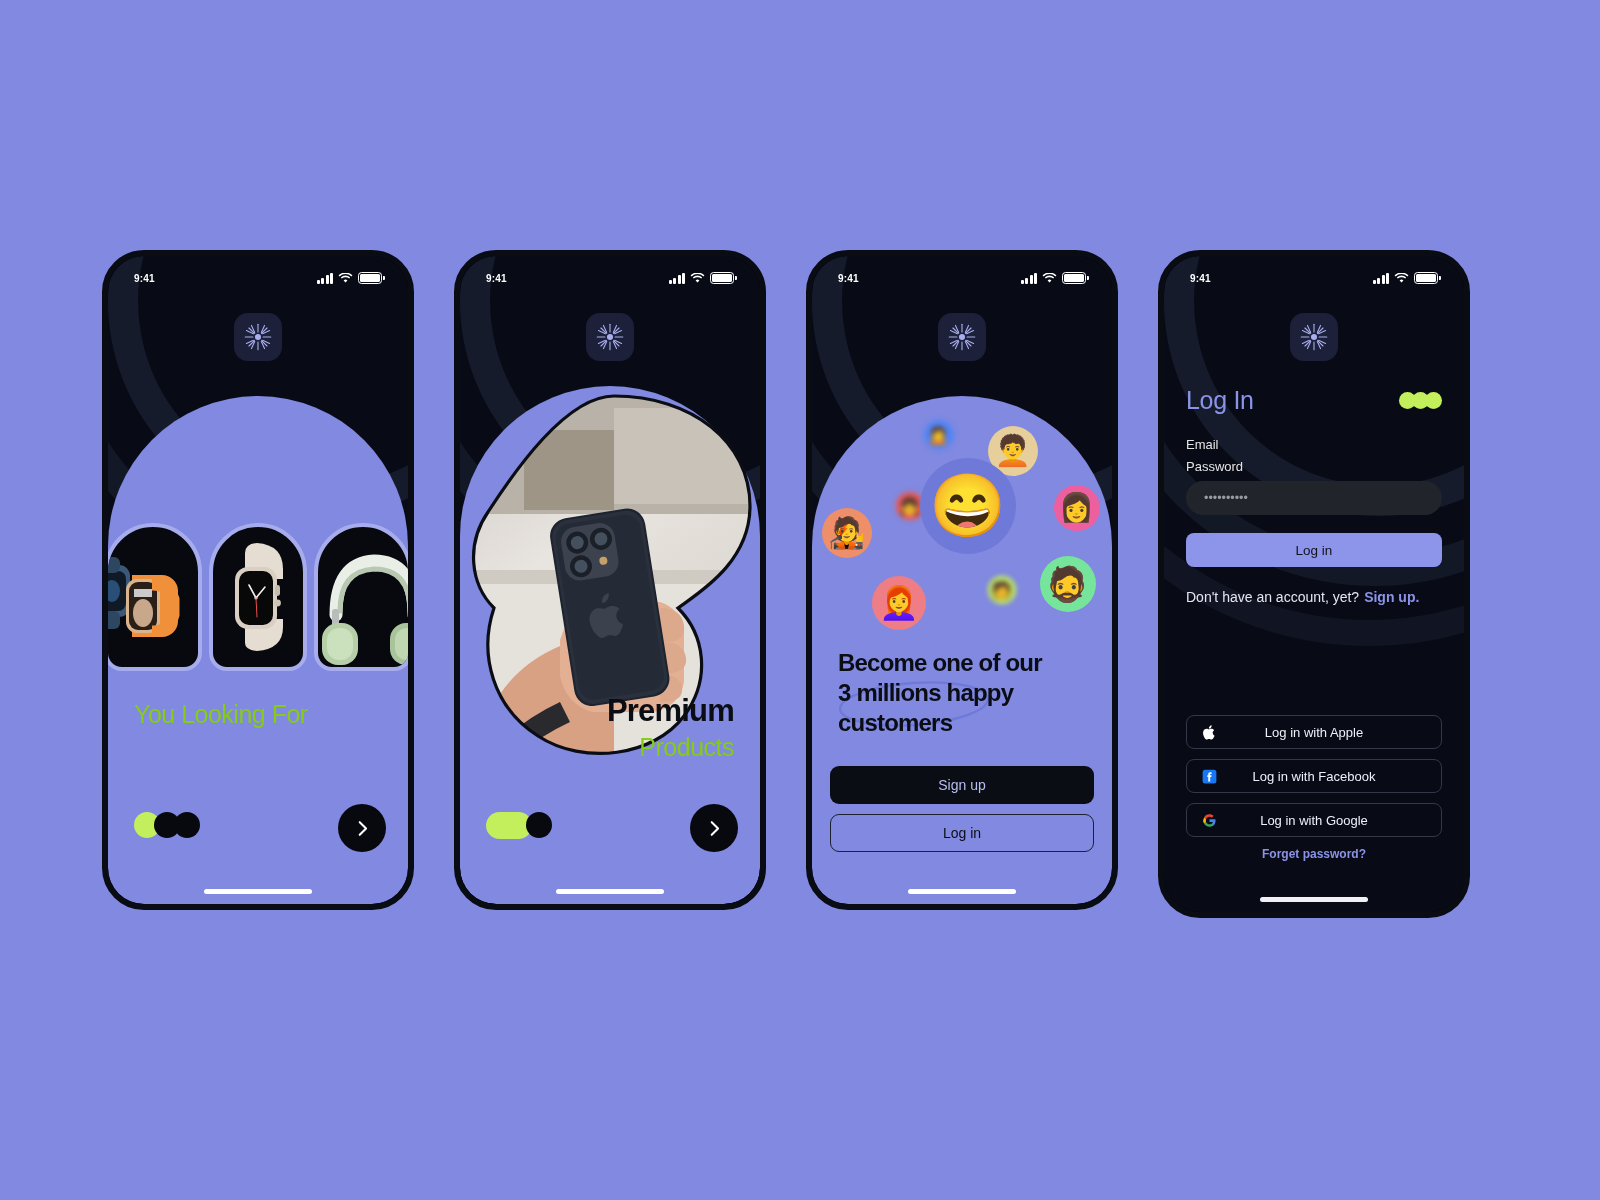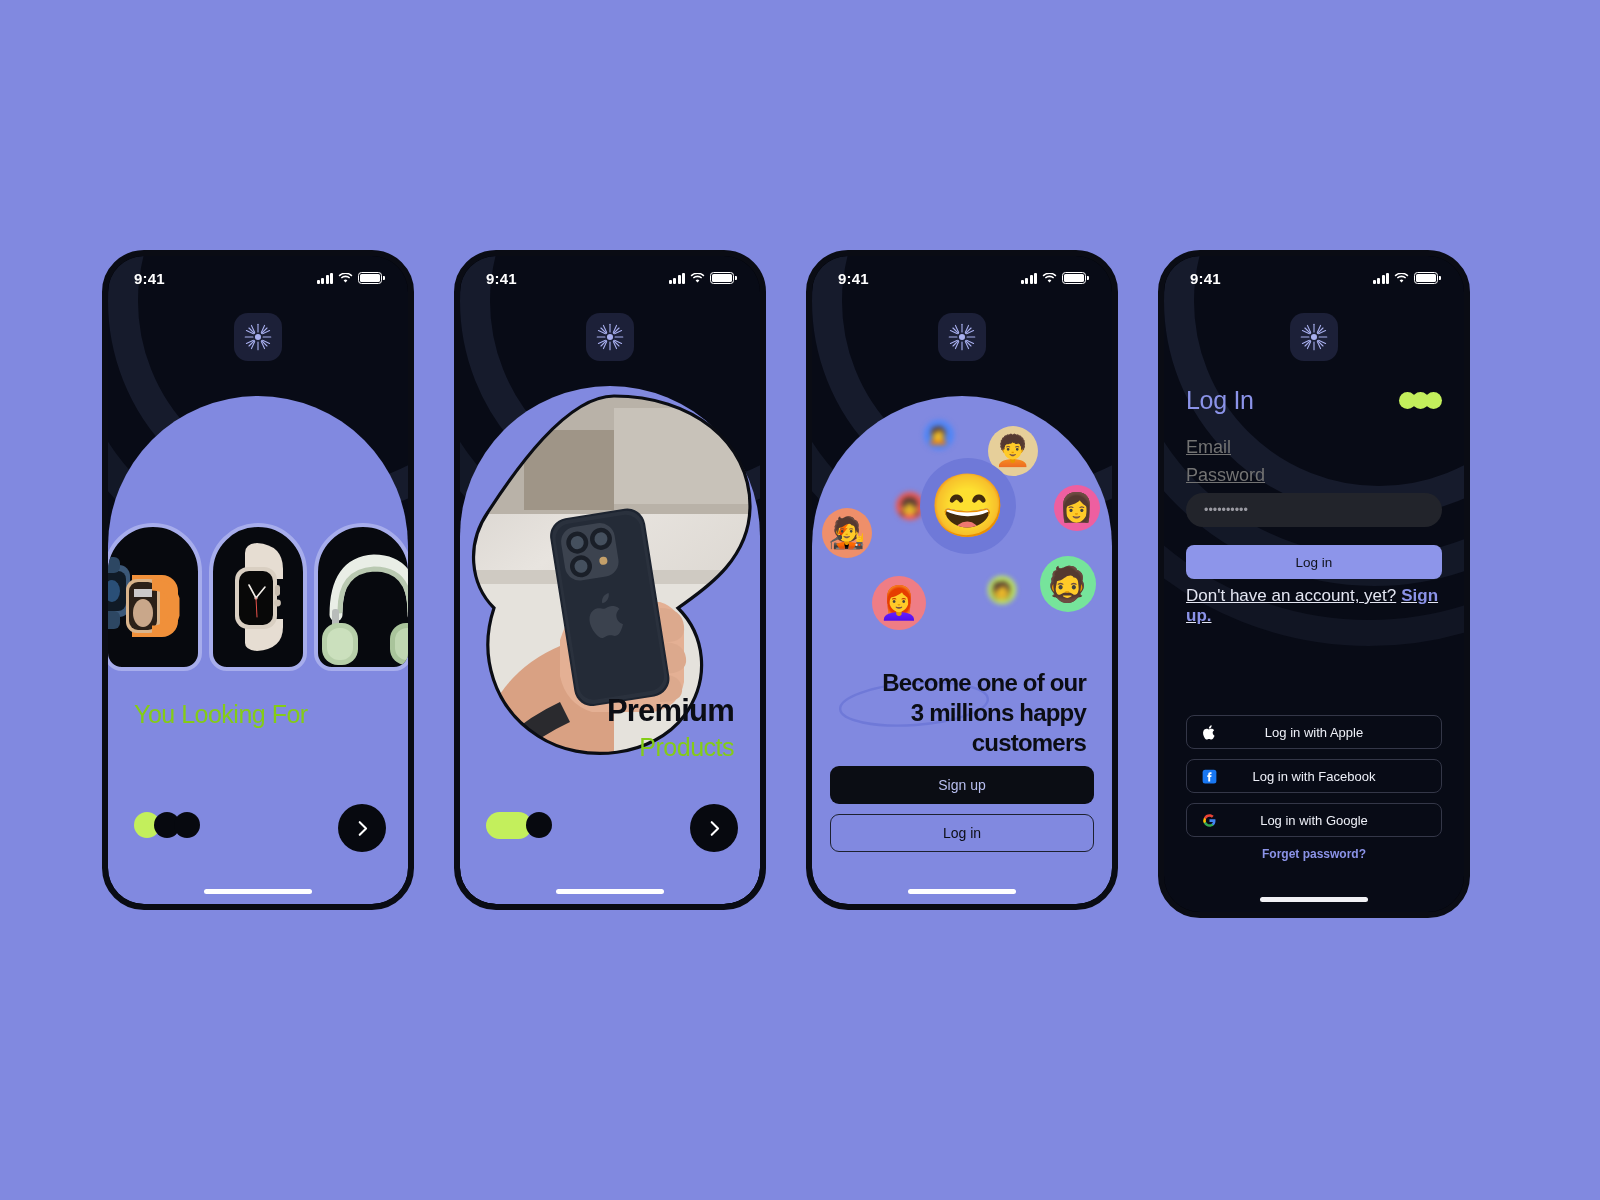--- a/index.html
+++ b/index.html
@@ -81,7 +81,7 @@
     z-index: 6;
     color: #fff;
   }
-  .clock { font-size: 15px; font-weight: bold; letter-spacing: .2px; }
+  .clock { font-size: 10px; font-weight: bold; letter-spacing: .2px; }
   .sysicons { display: flex; align-items: center; gap: 5px; }
   .bars { display: flex; align-items: flex-end; gap: 1.5px; height: 11px; }
   .bars i { display: block; width: 3px; background: #fff; border-radius: 1px; }

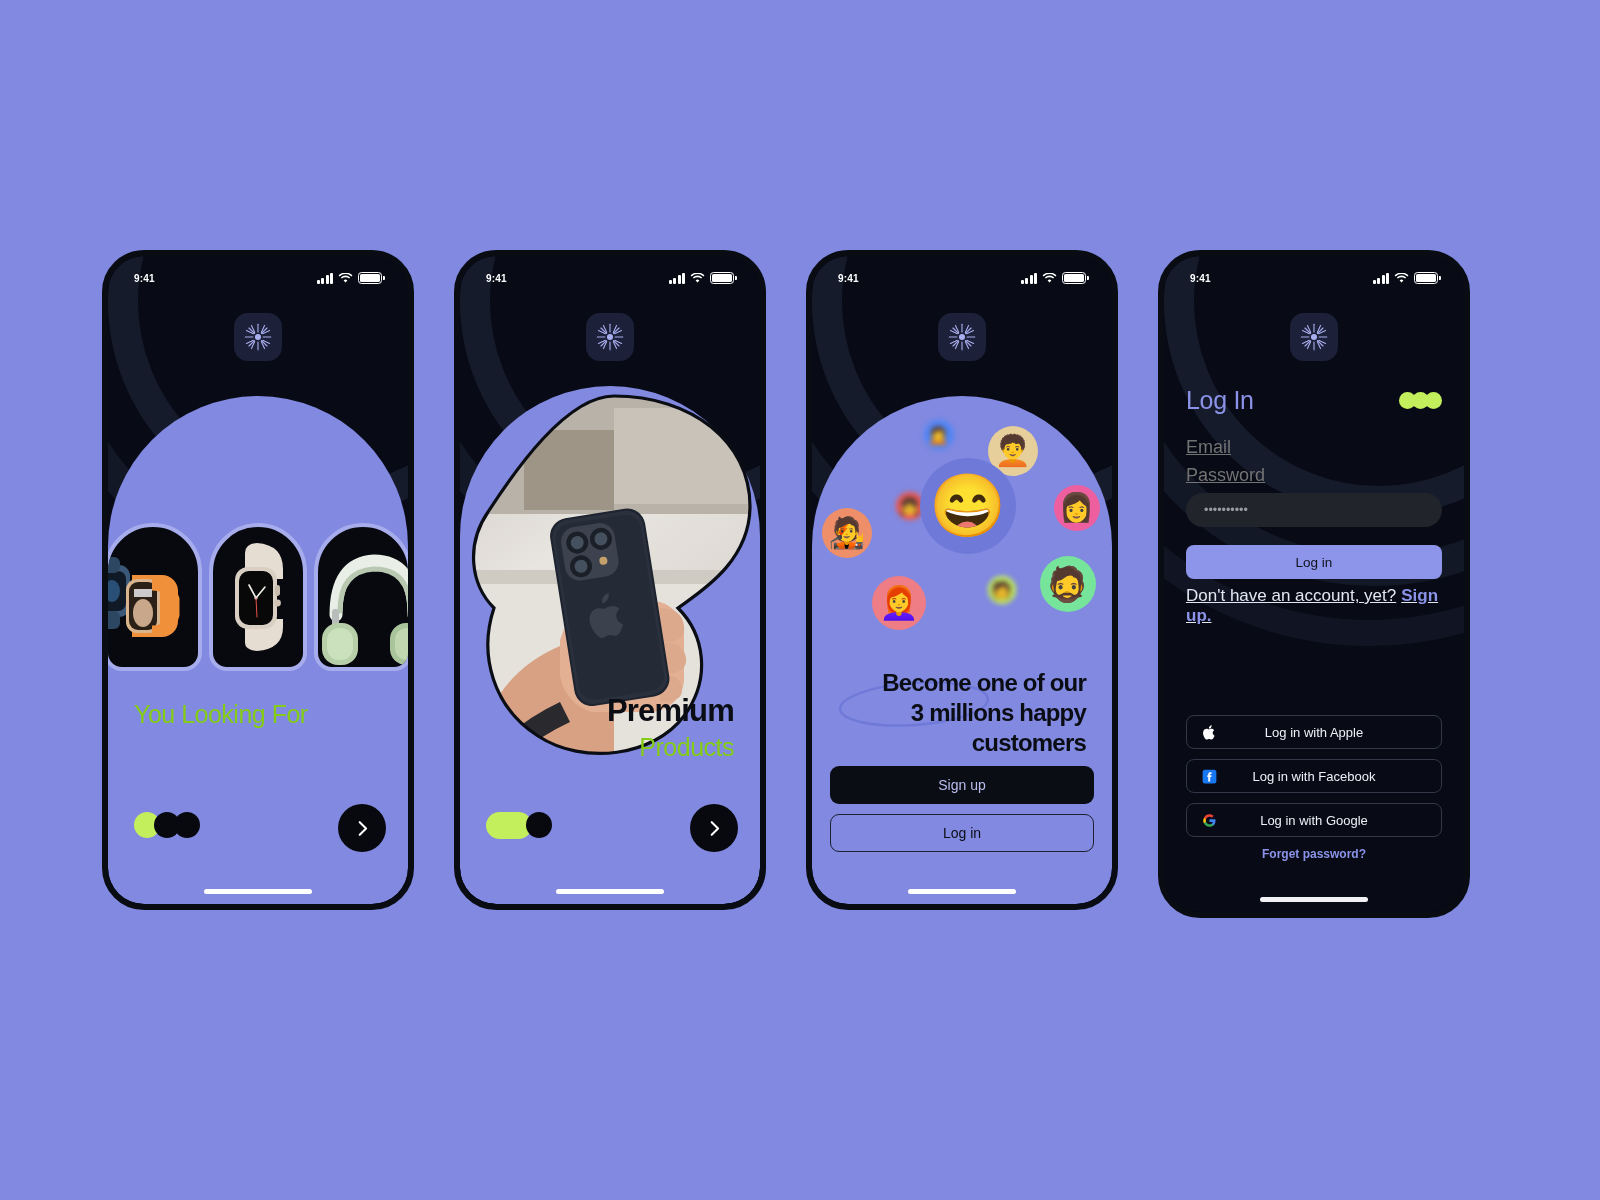--- a/index.html
+++ b/index.html
@@ -301,11 +301,10 @@
   .greendots i + i { margin-left: -4px; }
 
   .field-label {
-    font-size: 18px;
-    color: #737373;
+    font-size: 13px;
+    color: #e5e5e5;
     margin-bottom: 7px;
     display: block;
-    text-decoration: underline;
   }
   .field-input {
     width: 100%;

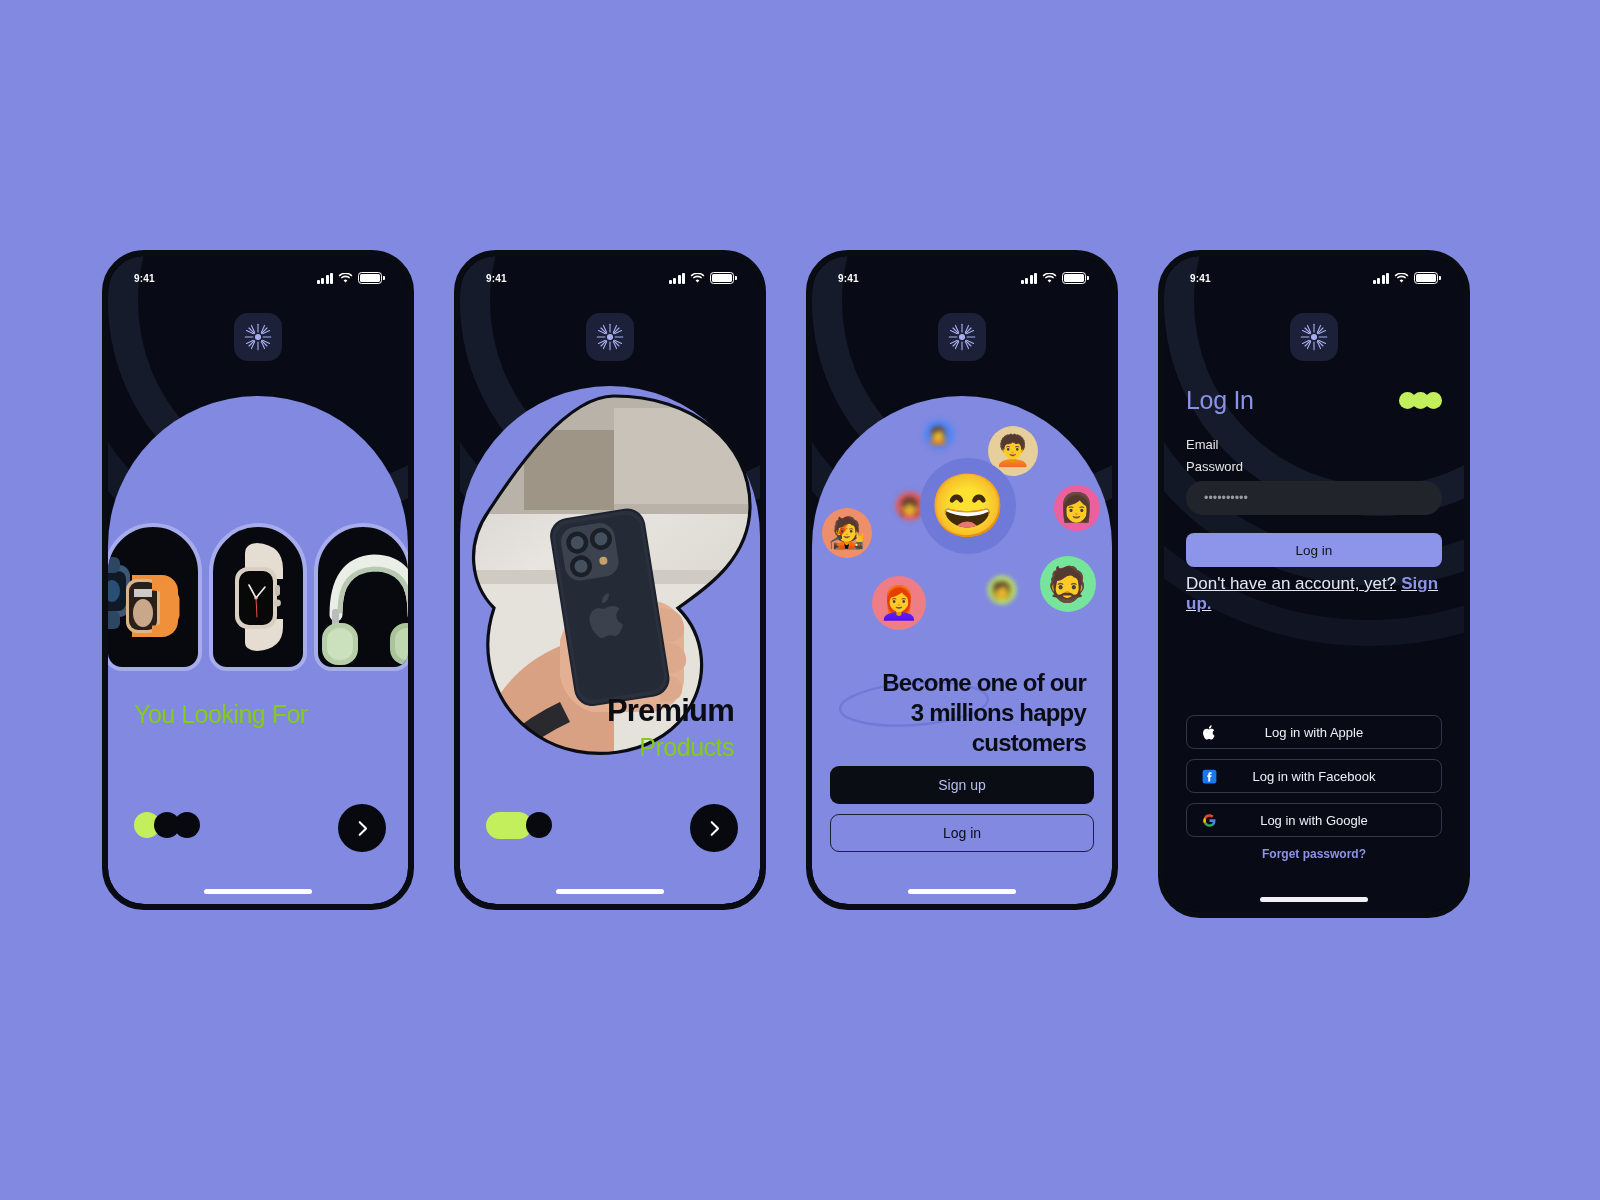--- a/index.html
+++ b/index.html
@@ -335,10 +335,9 @@
     font-family: "Liberation Sans", sans-serif;
   }
   .signup-line {
-    margin-top: 7px;
-    font-size: 17px;
+    margin-top: 22px;
+    font-size: 14px;
     color: #e4e6f2;
-    text-decoration: underline;
   }
   .signup-line a {
     color: #8b93e8;

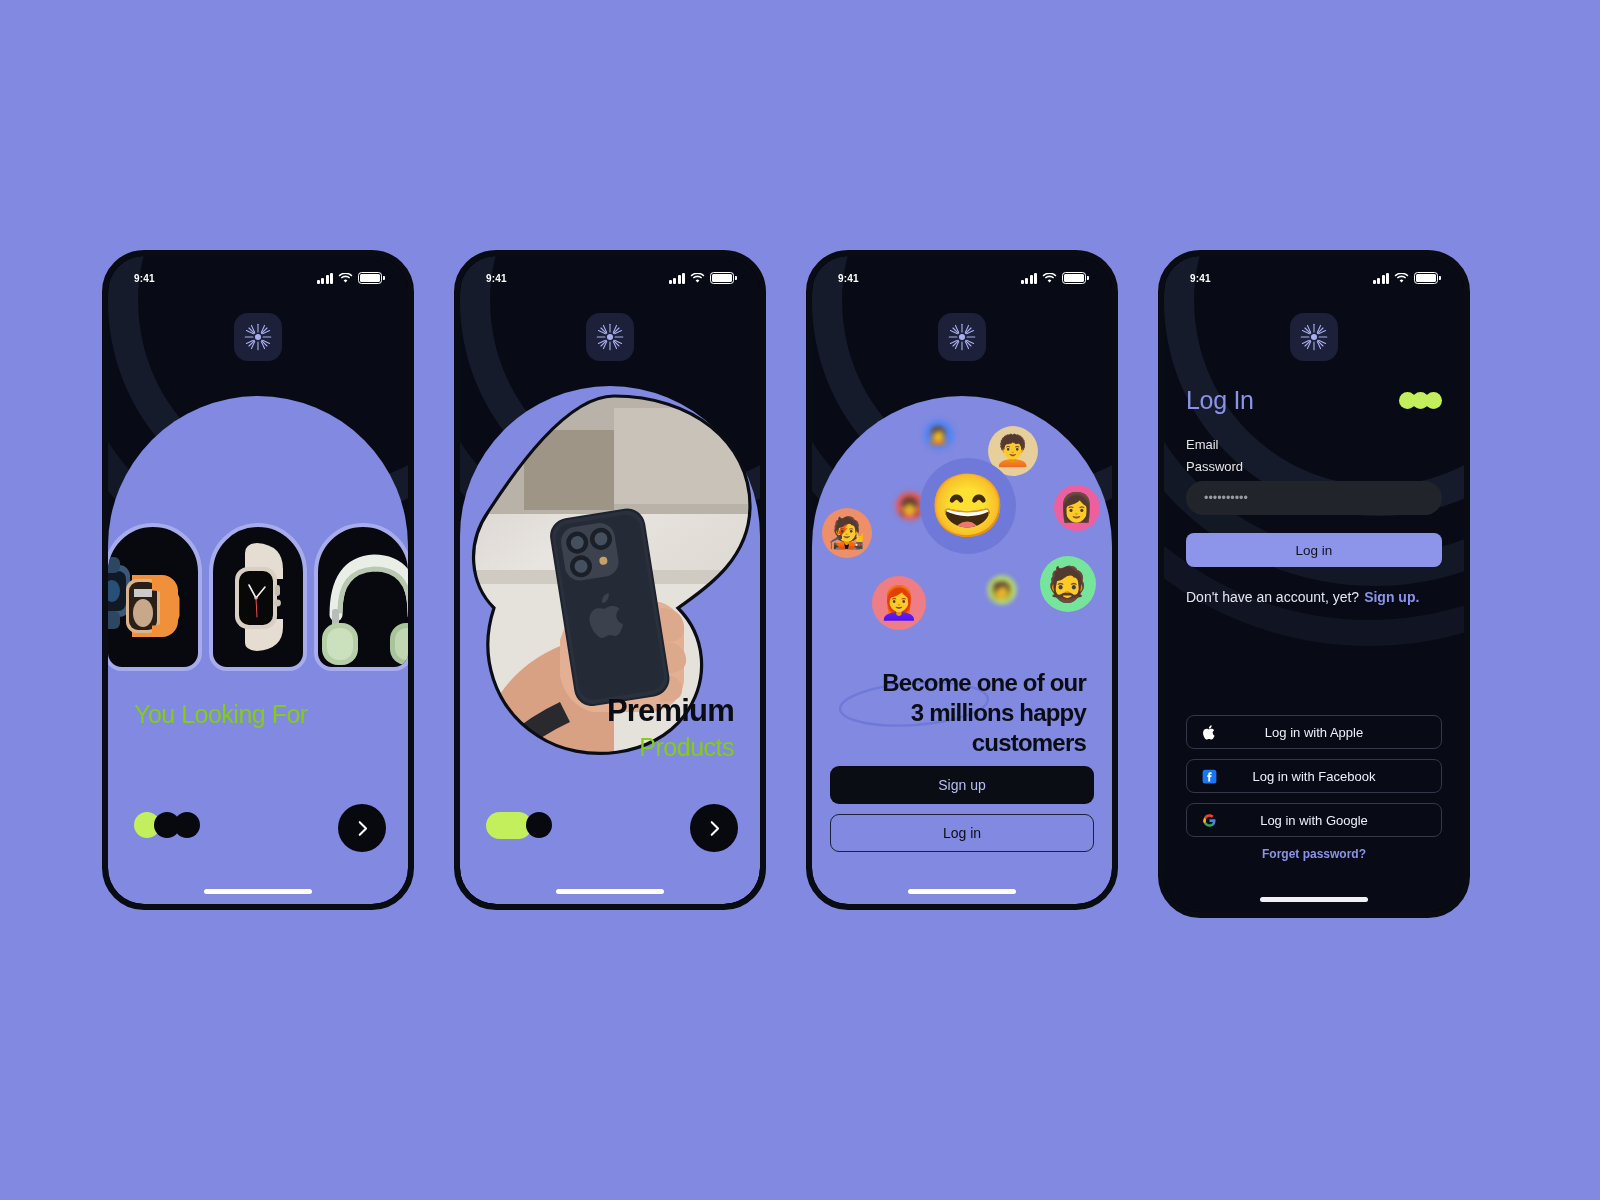--- a/index.html
+++ b/index.html
@@ -739,7 +739,7 @@
         <ellipse cx="80" cy="26" rx="74" ry="21" fill="none" stroke="#6f79d8" stroke-width="2.4" transform="rotate(-4 80 26)"></ellipse>
       </svg>
 
-      <div class="headings" style="top: 412px; text-align:right;">
+      <div class="headings" style="top: 392px; text-align:left;">
         <div class="h-main" style="font-size:24px; line-height:1.24;">Become one of our</div>
         <div class="h-main" style="font-size:24px; line-height:1.24;">3 millions happy</div>
         <div class="h-main" style="font-size:24px; line-height:1.24;">customers</div>

